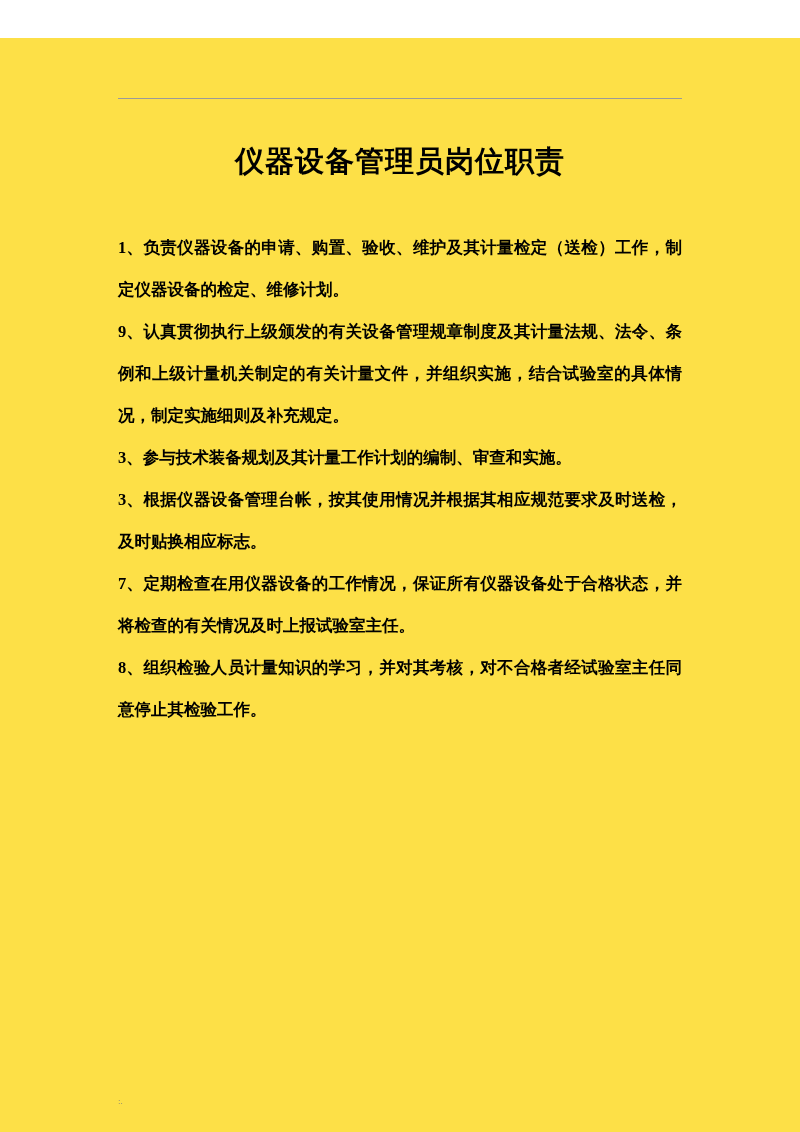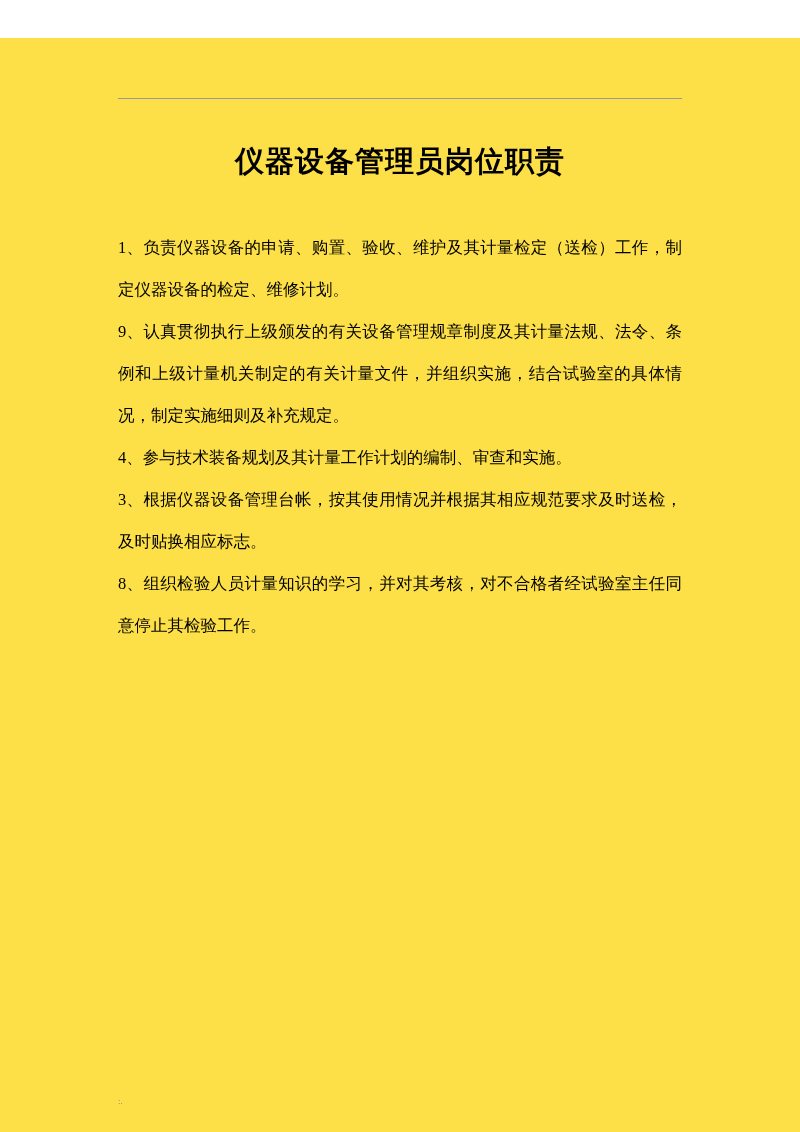--- a/index.html
+++ b/index.html
@@ -47,6 +47,7 @@
     line-height: 42px;
     text-align: justify;
     font-family: "Liberation Serif", "DejaVu Serif", serif;
+    font-weight: bold;
   }
   .para {
     margin: 0;

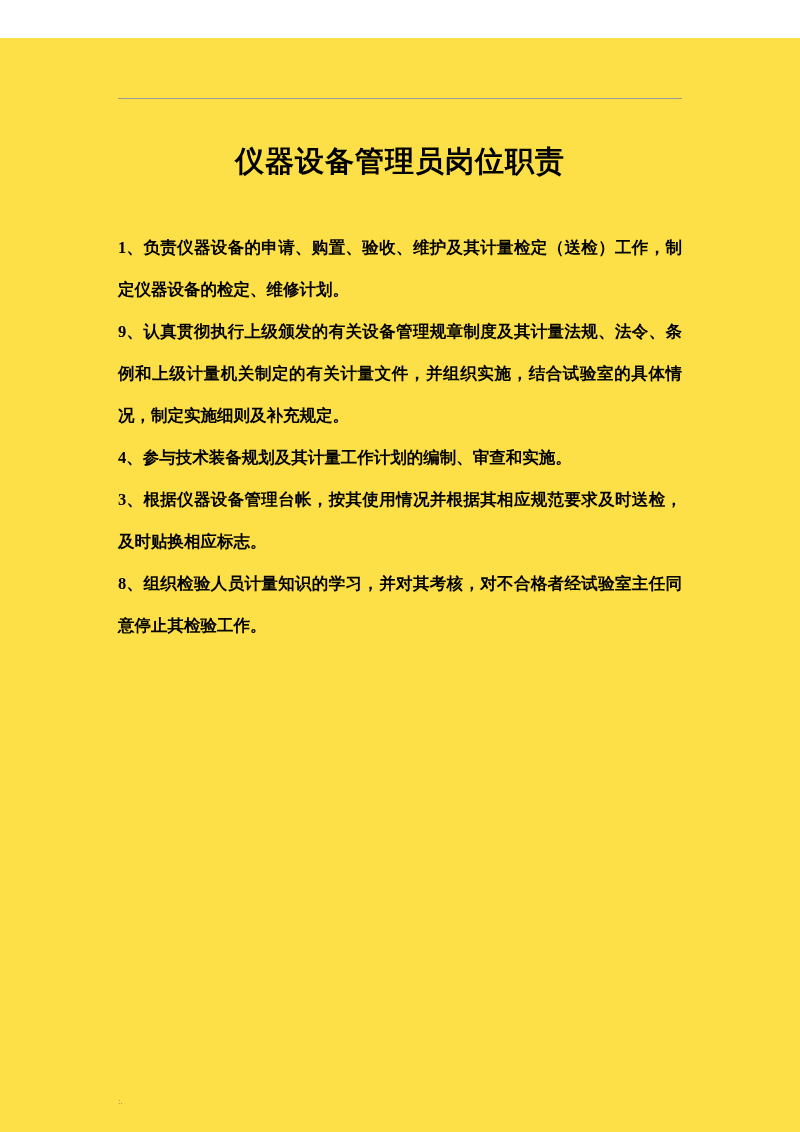--- a/index.html
+++ b/index.html
@@ -75,7 +75,7 @@
     <div class="body-text">
       <p class="para">1、负责仪器设备的申请、购置、验收、维护及其计量检定（送检）工作，制定仪器设备的检定、维修计划。</p>
       <p class="para">9、认真贯彻执行上级颁发的有关设备管理规章制度及其计量法规、法令、条例和上级计量机关制定的有关计量文件，并组织实施，结合试验室的具体情况，制定实施细则及补充规定。</p>
-      <p class="para">4、参与技术装备规划及其计量工作计划的编制、审查和实施。</p>
+      <p class="para">3、参与技术装备规划及其计量工作计划的编制、审查和实施。</p>
       <p class="para">3、根据仪器设备管理台帐，按其使用情况并根据其相应规范要求及时送检，及时贴换相应标志。</p>
       <p class="para">8、组织检验人员计量知识的学习，并对其考核，对不合格者经试验室主任同意停止其检验工作。</p>
     </div>

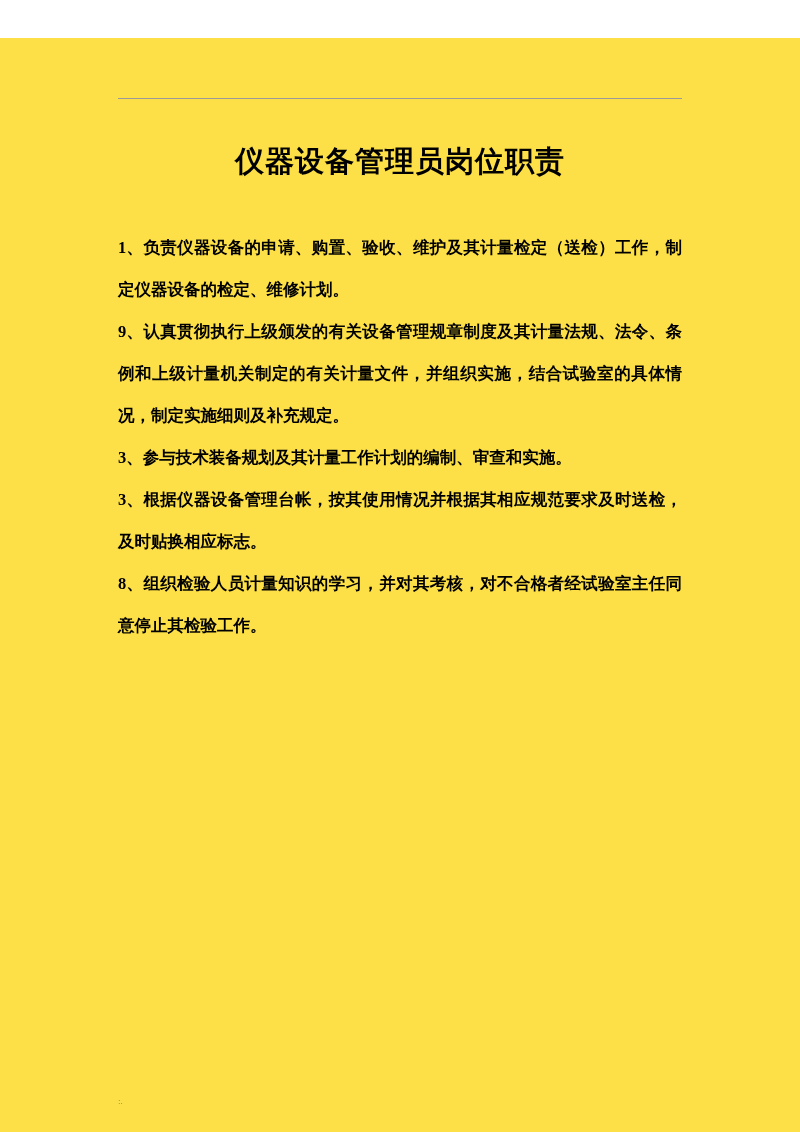--- a/index.html
+++ b/index.html
@@ -77,6 +77,7 @@
       <p class="para">9、认真贯彻执行上级颁发的有关设备管理规章制度及其计量法规、法令、条例和上级计量机关制定的有关计量文件，并组织实施，结合试验室的具体情况，制定实施细则及补充规定。</p>
       <p class="para">3、参与技术装备规划及其计量工作计划的编制、审查和实施。</p>
       <p class="para">3、根据仪器设备管理台帐，按其使用情况并根据其相应规范要求及时送检，及时贴换相应标志。</p>
+      <p class="para">7、定期检查在用仪器设备的工作情况，保证所有仪器设备处于合格状态，并将检查的有关情况及时上报试验室主任。</p>
       <p class="para">8、组织检验人员计量知识的学习，并对其考核，对不合格者经试验室主任同意停止其检验工作。</p>
     </div>
   </div>

